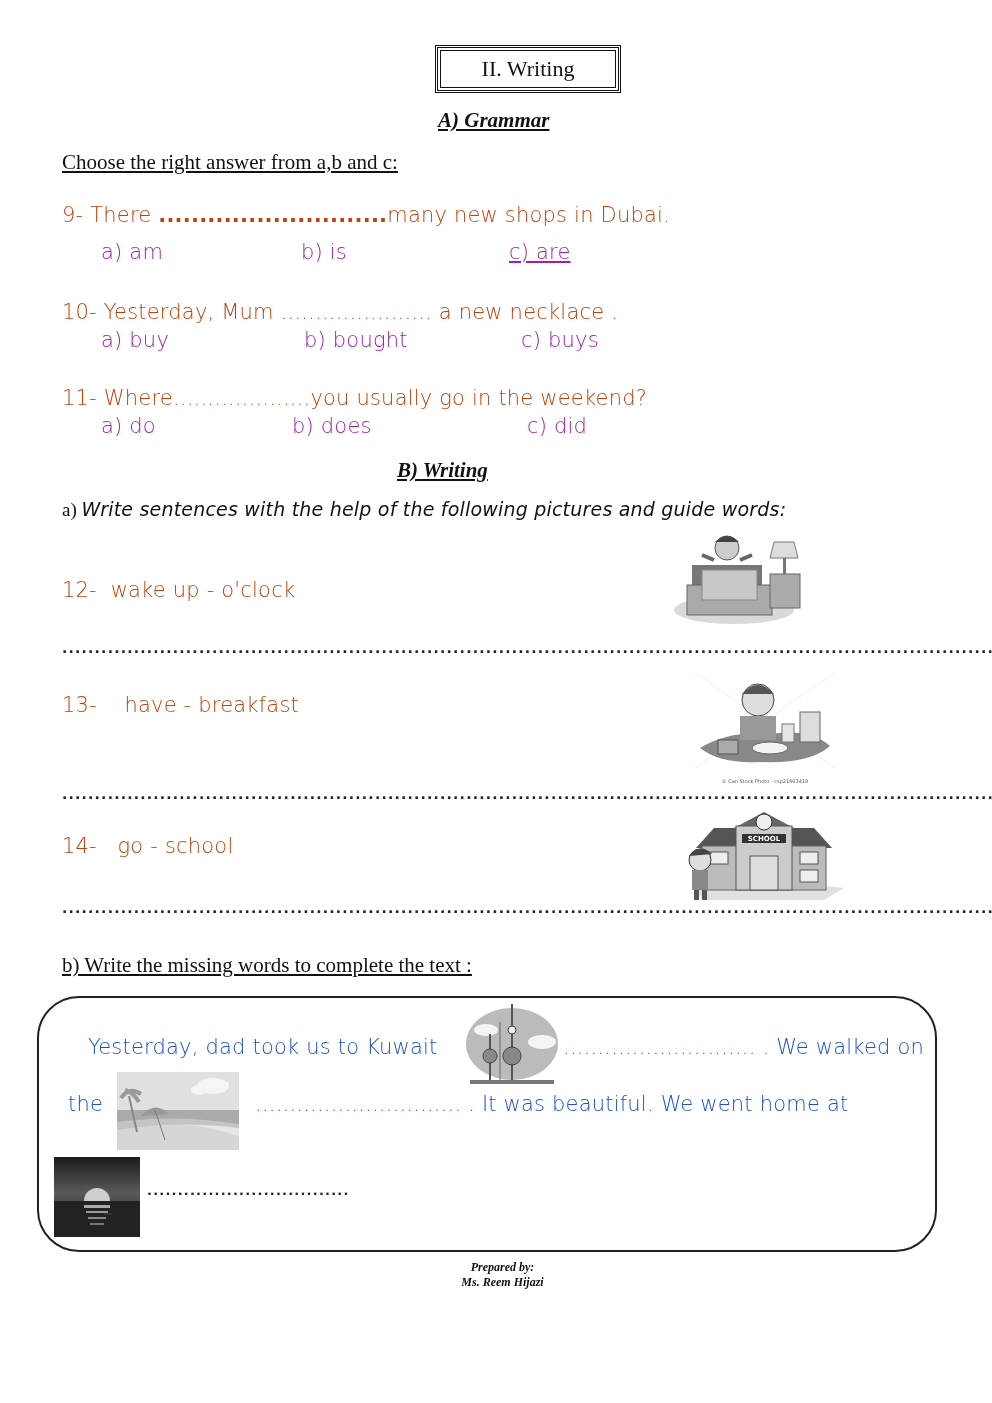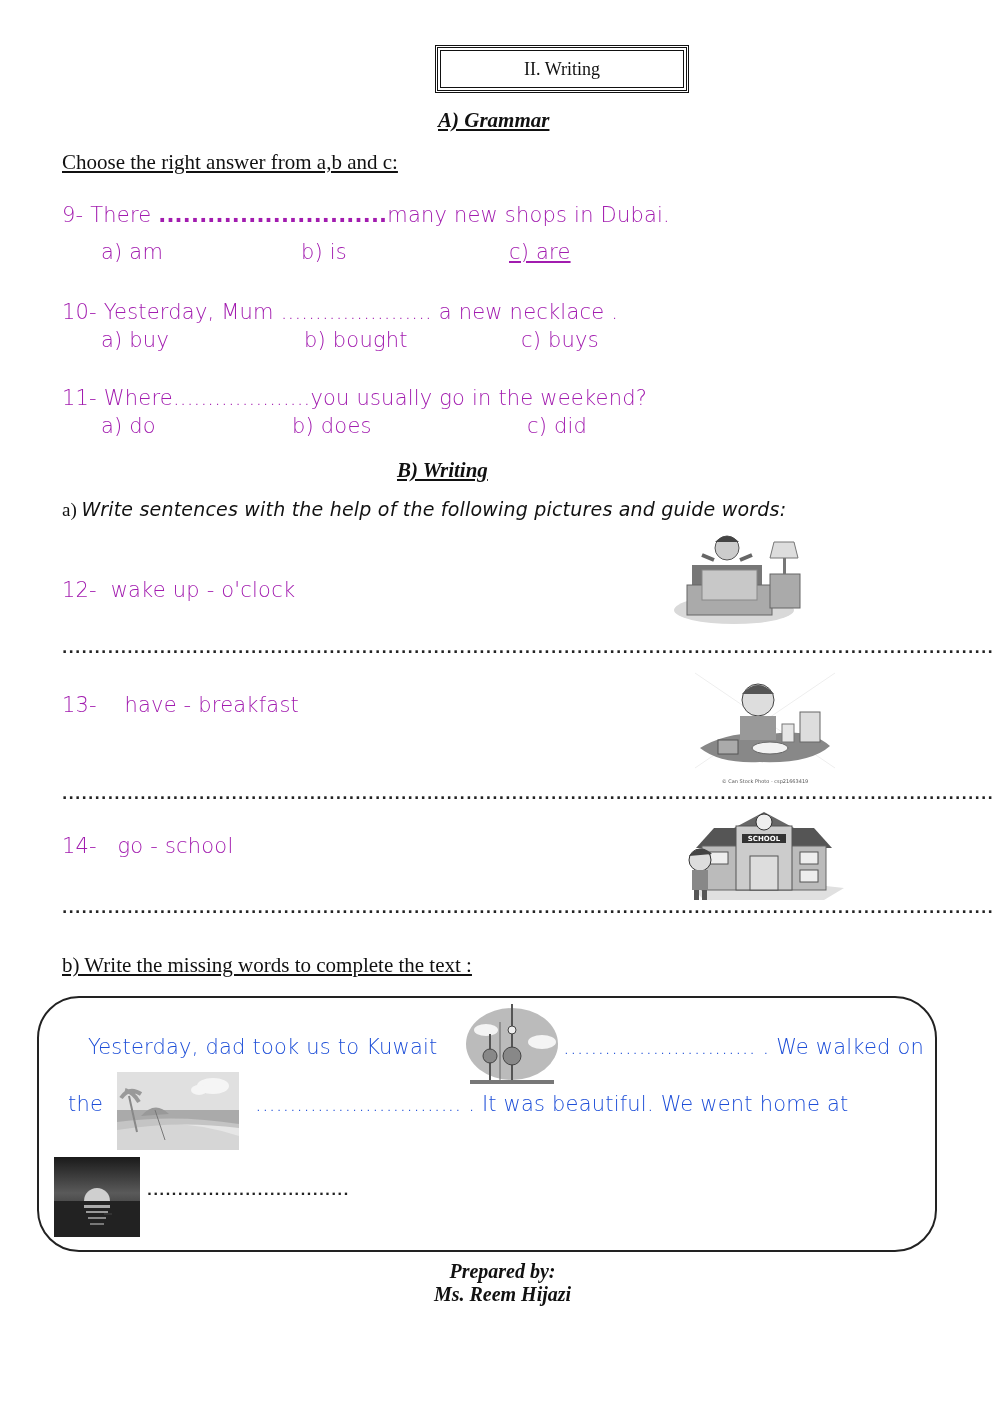--- a/index.html
+++ b/index.html
@@ -9,10 +9,10 @@
     .abs { position: absolute; white-space: nowrap; }
 
     .title-box {
-      position: absolute; left: 435px; top: 45px; width: 254px; height: 48px;
+      position: absolute; left: 435px; top: 45px; width: 186px; height: 48px;
       border: 3px double #111; box-sizing: border-box; outline: 1px solid #111; outline-offset: -6px;
       display: flex; align-items: center; justify-content: center;
-      font-size: 18px;
+      font-size: 22px;
     }
     .h-italic { font-style: italic; font-weight: bold; text-decoration: underline; font-size: 21px; }
     .instr { font-size: 21px; text-decoration: underline; }

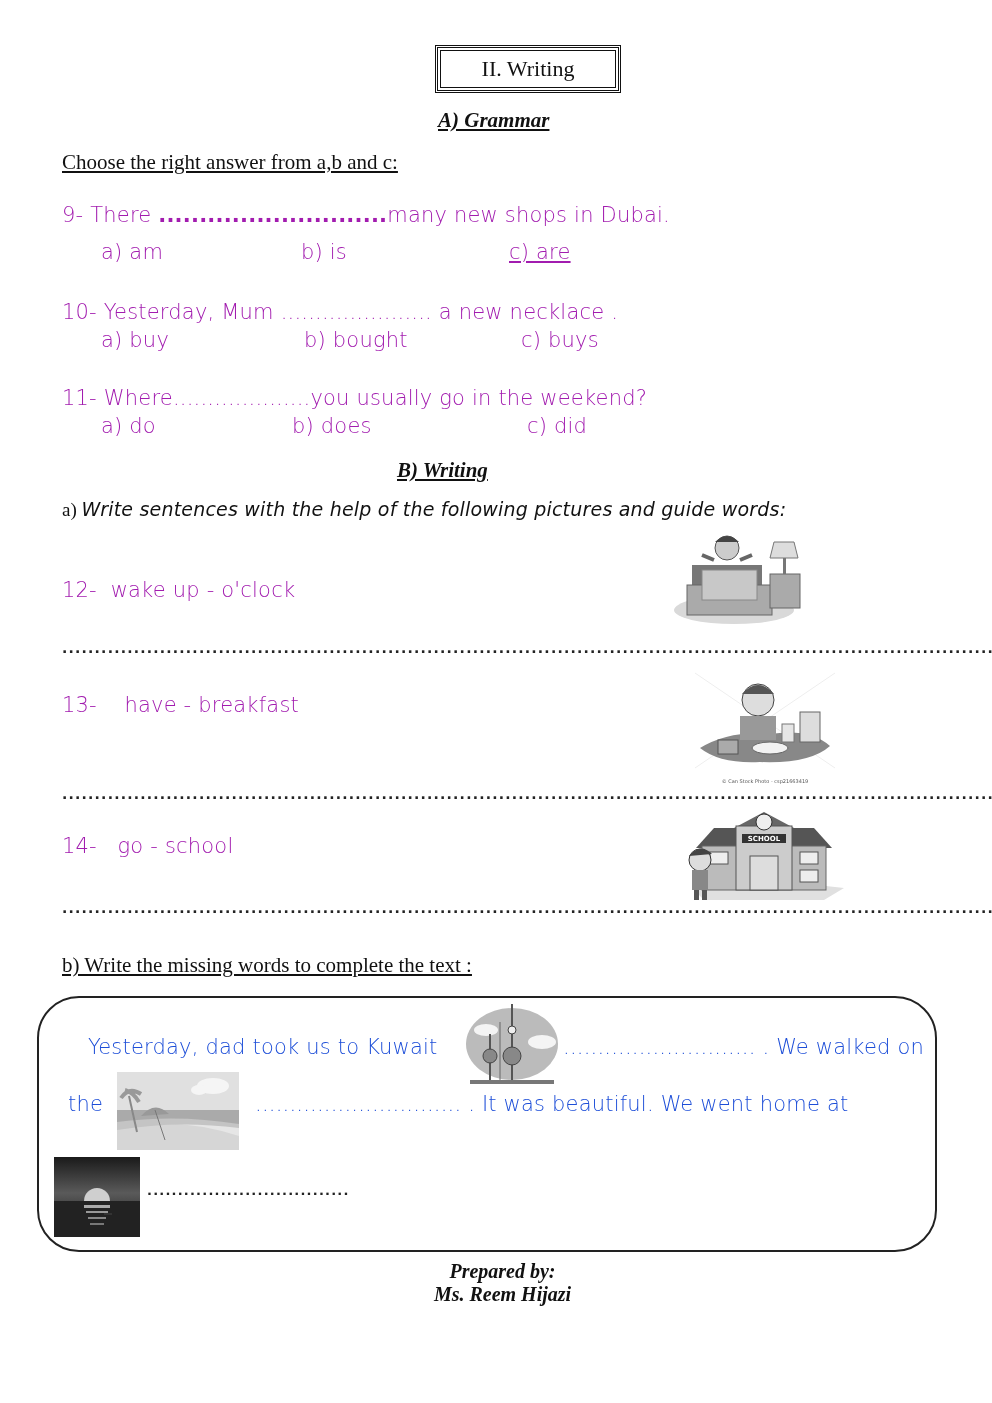--- a/index.html
+++ b/index.html
@@ -16,7 +16,7 @@
     }
     .h-italic { font-style: italic; font-weight: bold; text-decoration: underline; font-size: 21px; }
     .instr { font-size: 21px; text-decoration: underline; }
-    .q { font-size: 21px; color: #a21caf; }
+    .q { font-size: 21px; color: #c2410c; }
     .opt { font-size: 21px; color: #a21caf; }
     .answer-line { font-size: 14px; letter-spacing: 1.2px; color: #222; font-weight: bold; }
     .pic { position: absolute; background: #fff; overflow: hidden; }

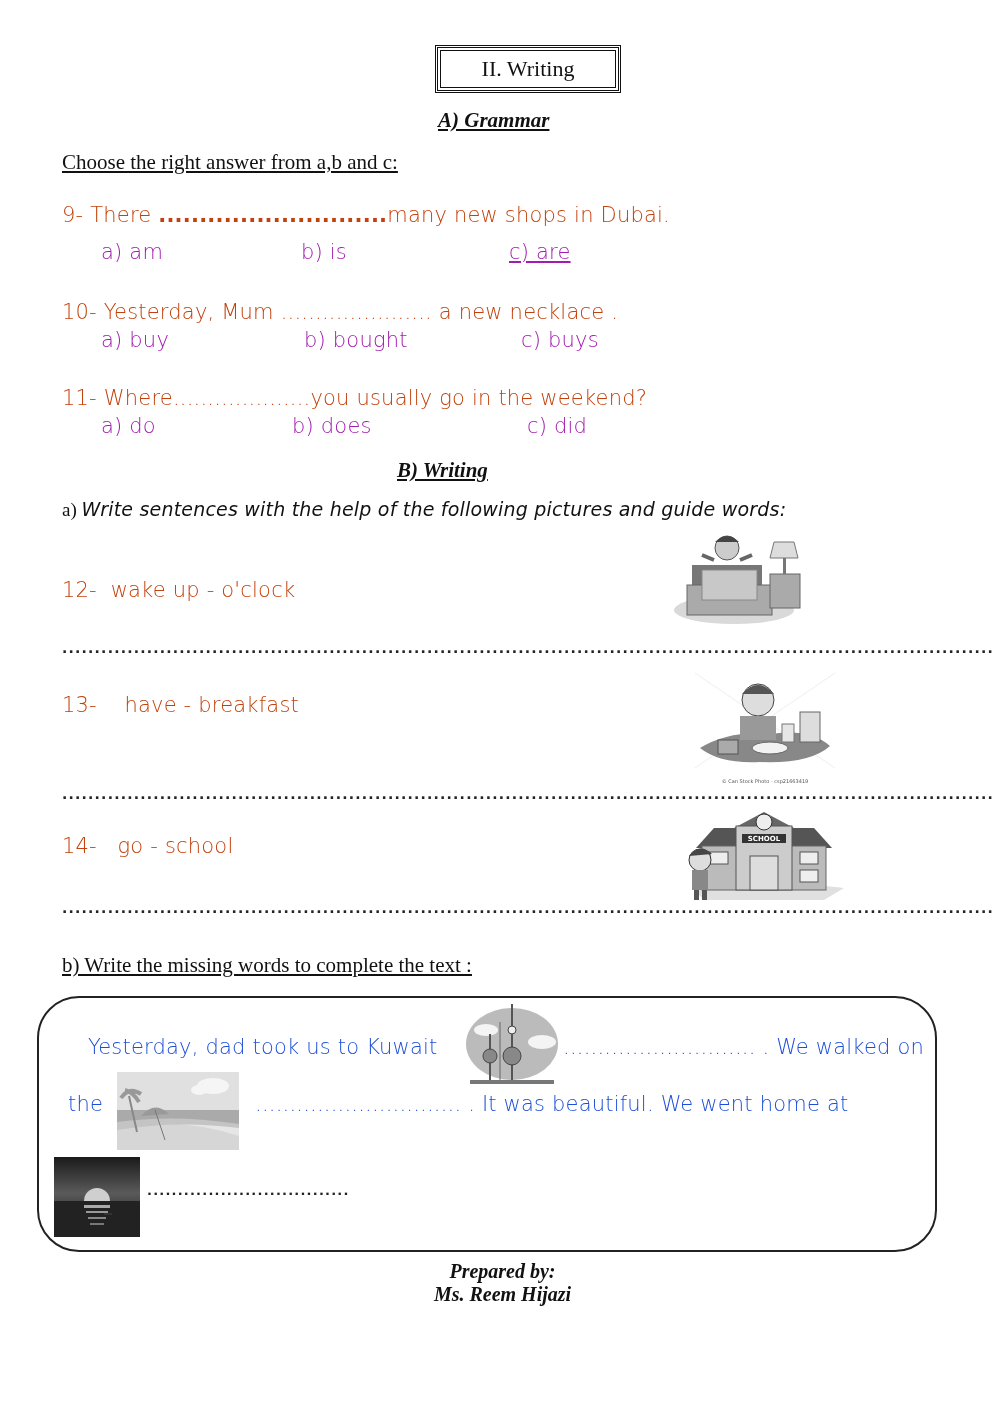--- a/index.html
+++ b/index.html
@@ -25,7 +25,7 @@
       border: 2px solid #222; border-radius: 42px; box-sizing: border-box;
     }
     .story { font-size: 21px; color: #1d4ed8; }
-    .footer { font-family: "Liberation Serif", serif; font-style: italic; font-weight: bold; font-size: 20px; text-align: center; }
+    .footer { font-family: "Liberation Serif", serif; font-style: italic; font-weight: bold; font-size: 12px; text-align: center; }
   </style>
 </head>
 <body>

